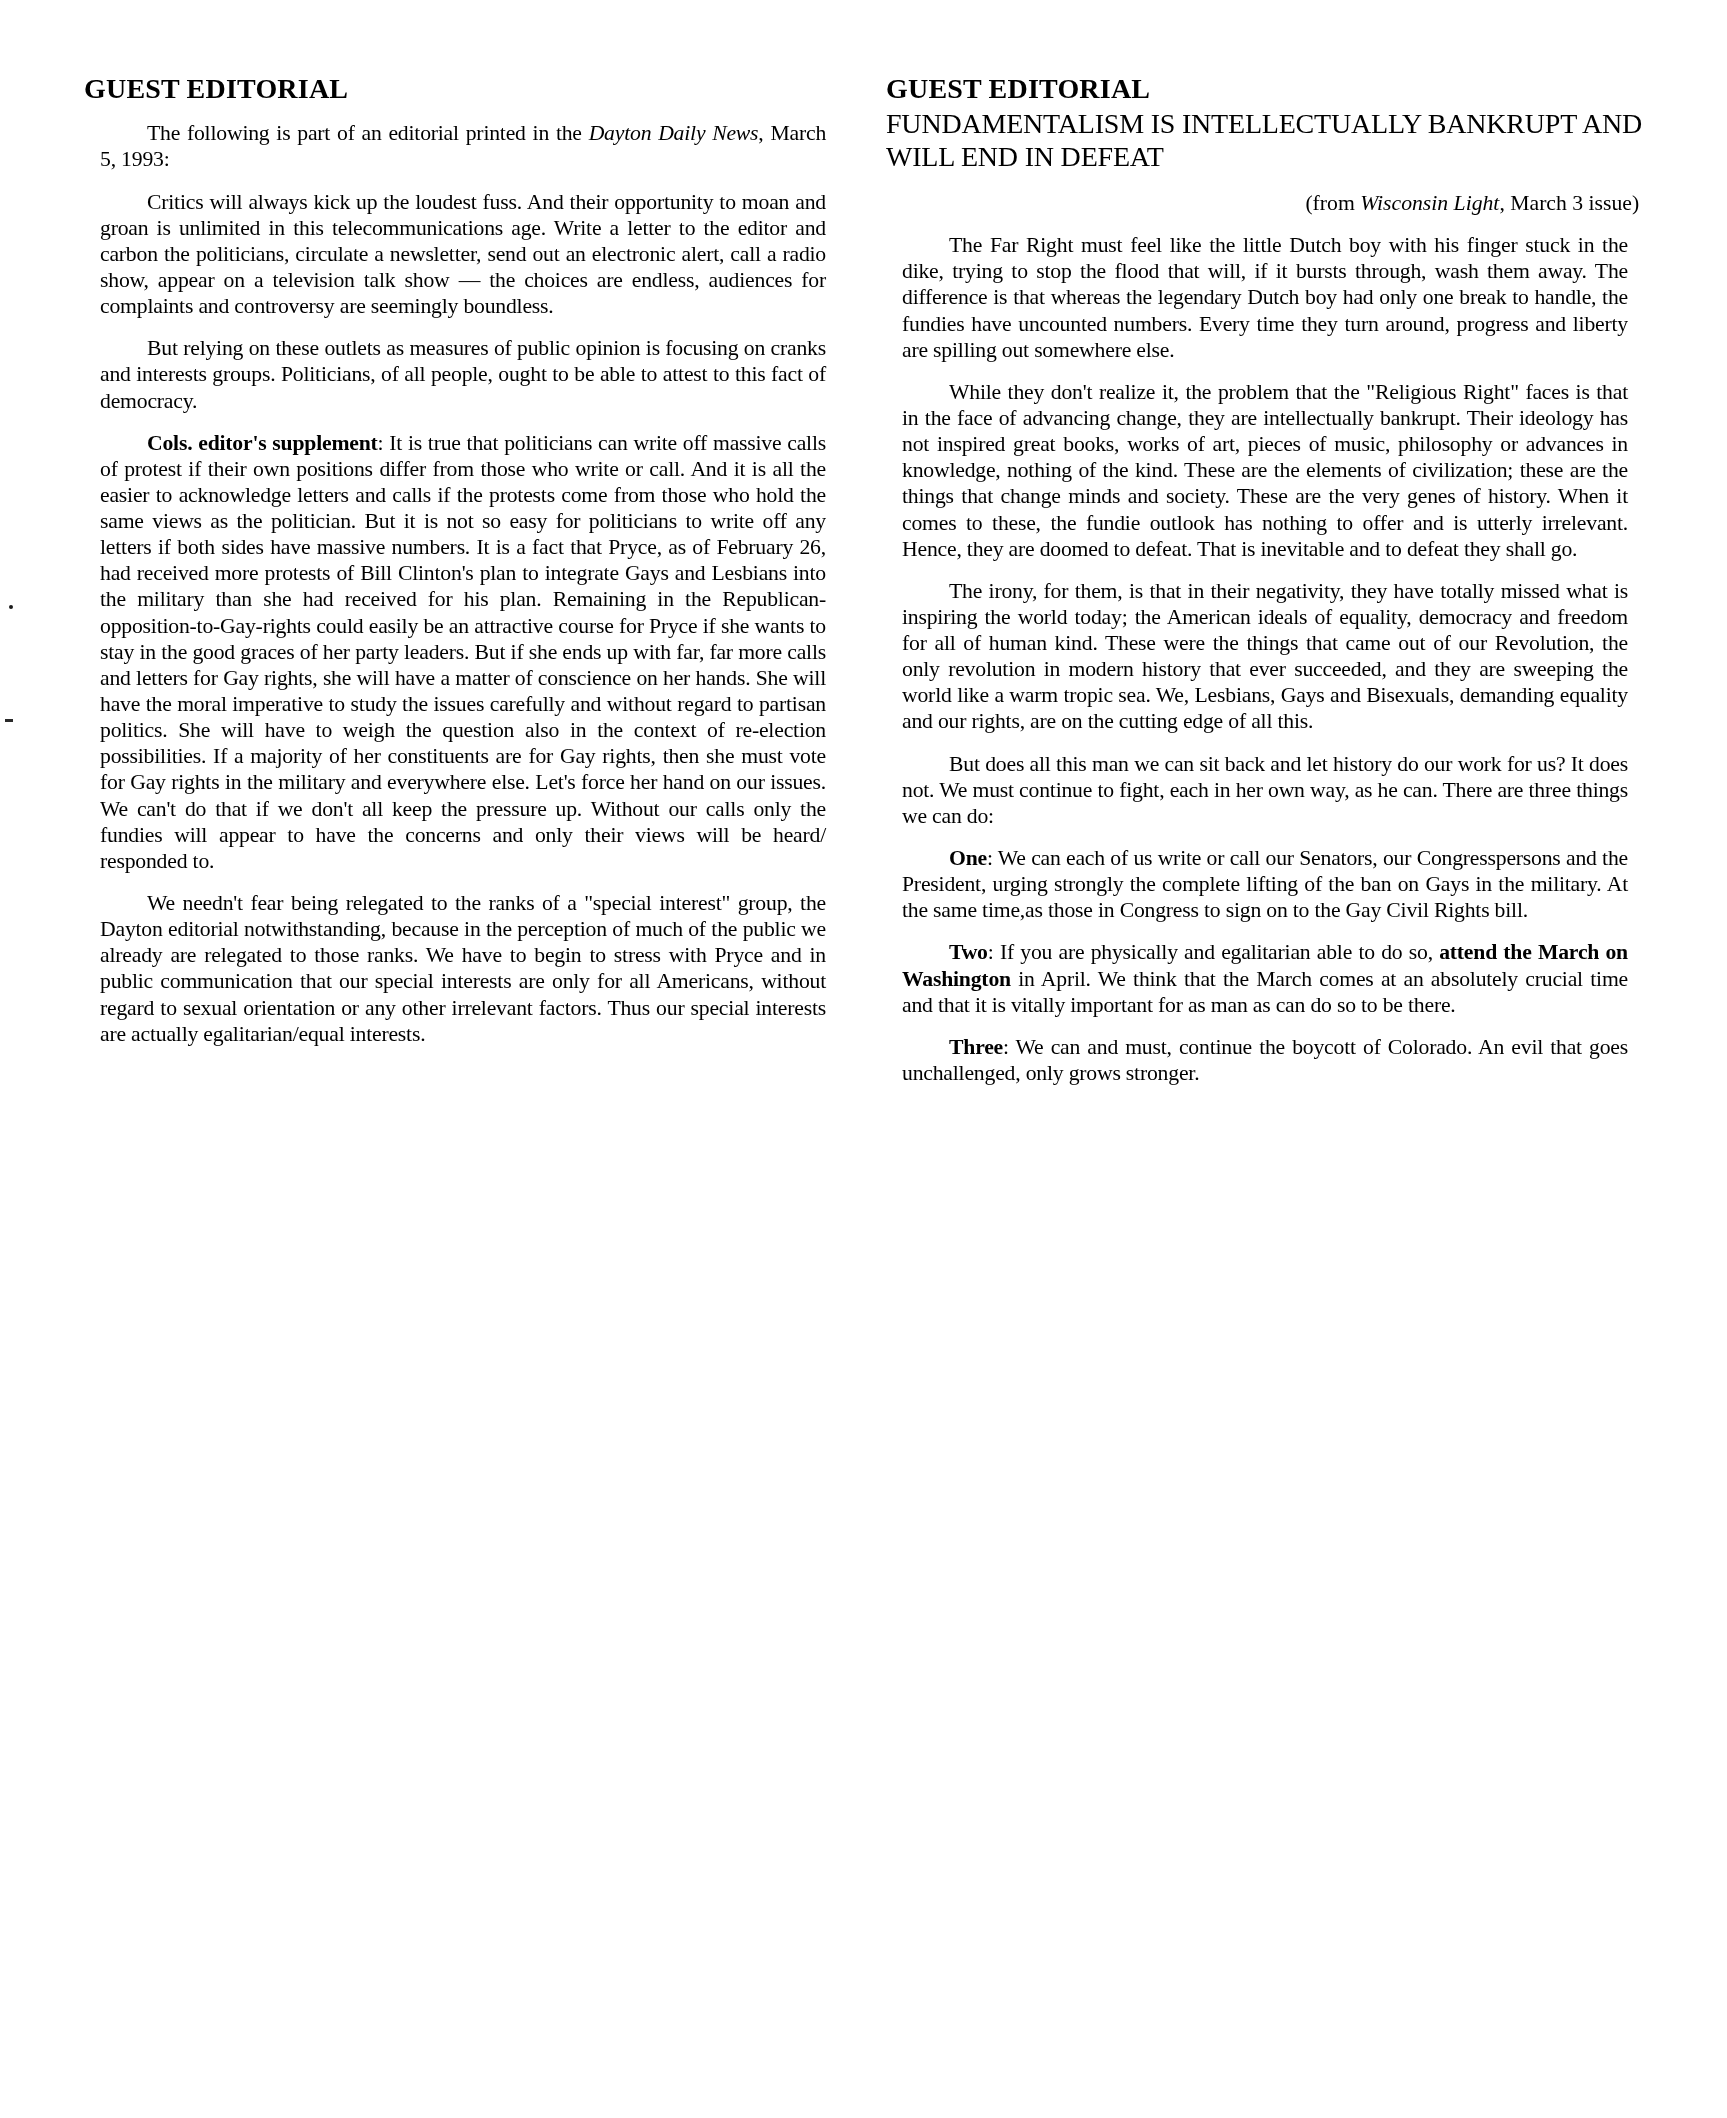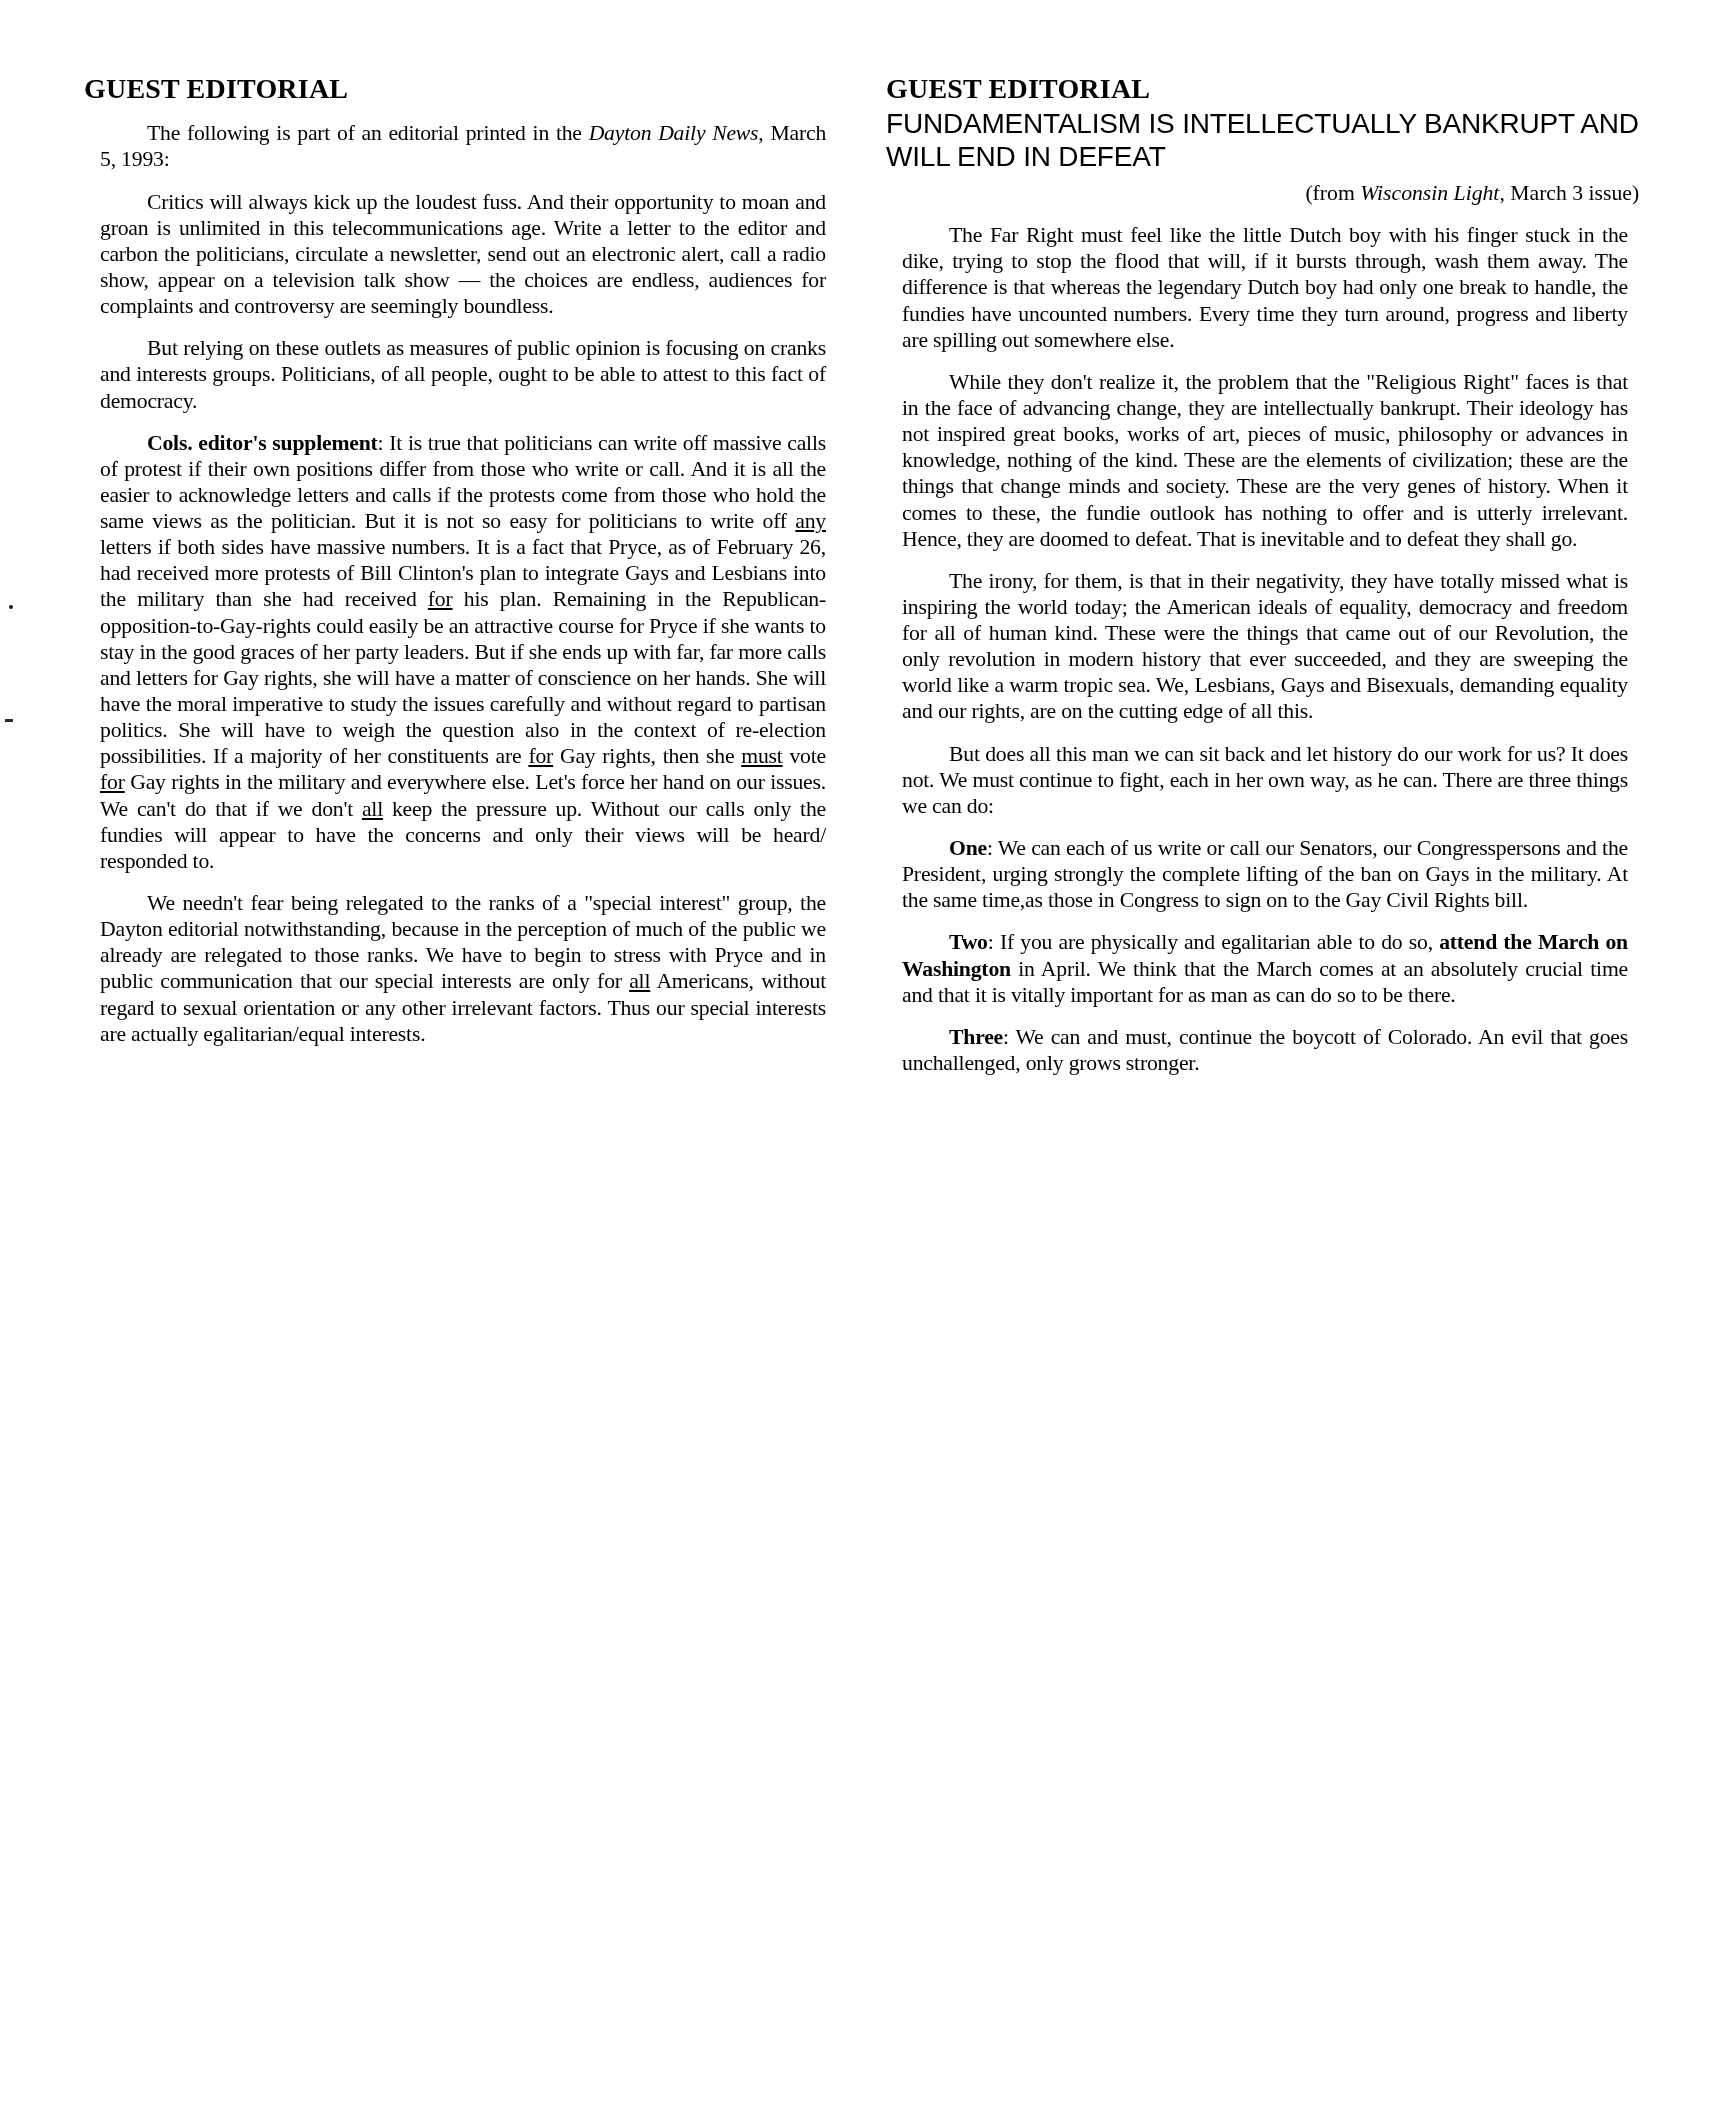--- a/index.html
+++ b/index.html
@@ -42,11 +42,11 @@
     letter-spacing: 0.2px;
   }
   h3.article-title {
-    font-family: Liberation Sans, sans-serif;
+    font-family: Liberation Serif, serif;
     font-weight: normal;
     font-size: 28px;
     line-height: 1.16;
-    margin: 0 0 7px 0;
+    margin: 0 0 17px 0;
     letter-spacing: -0.2px;
   }
   p.para {

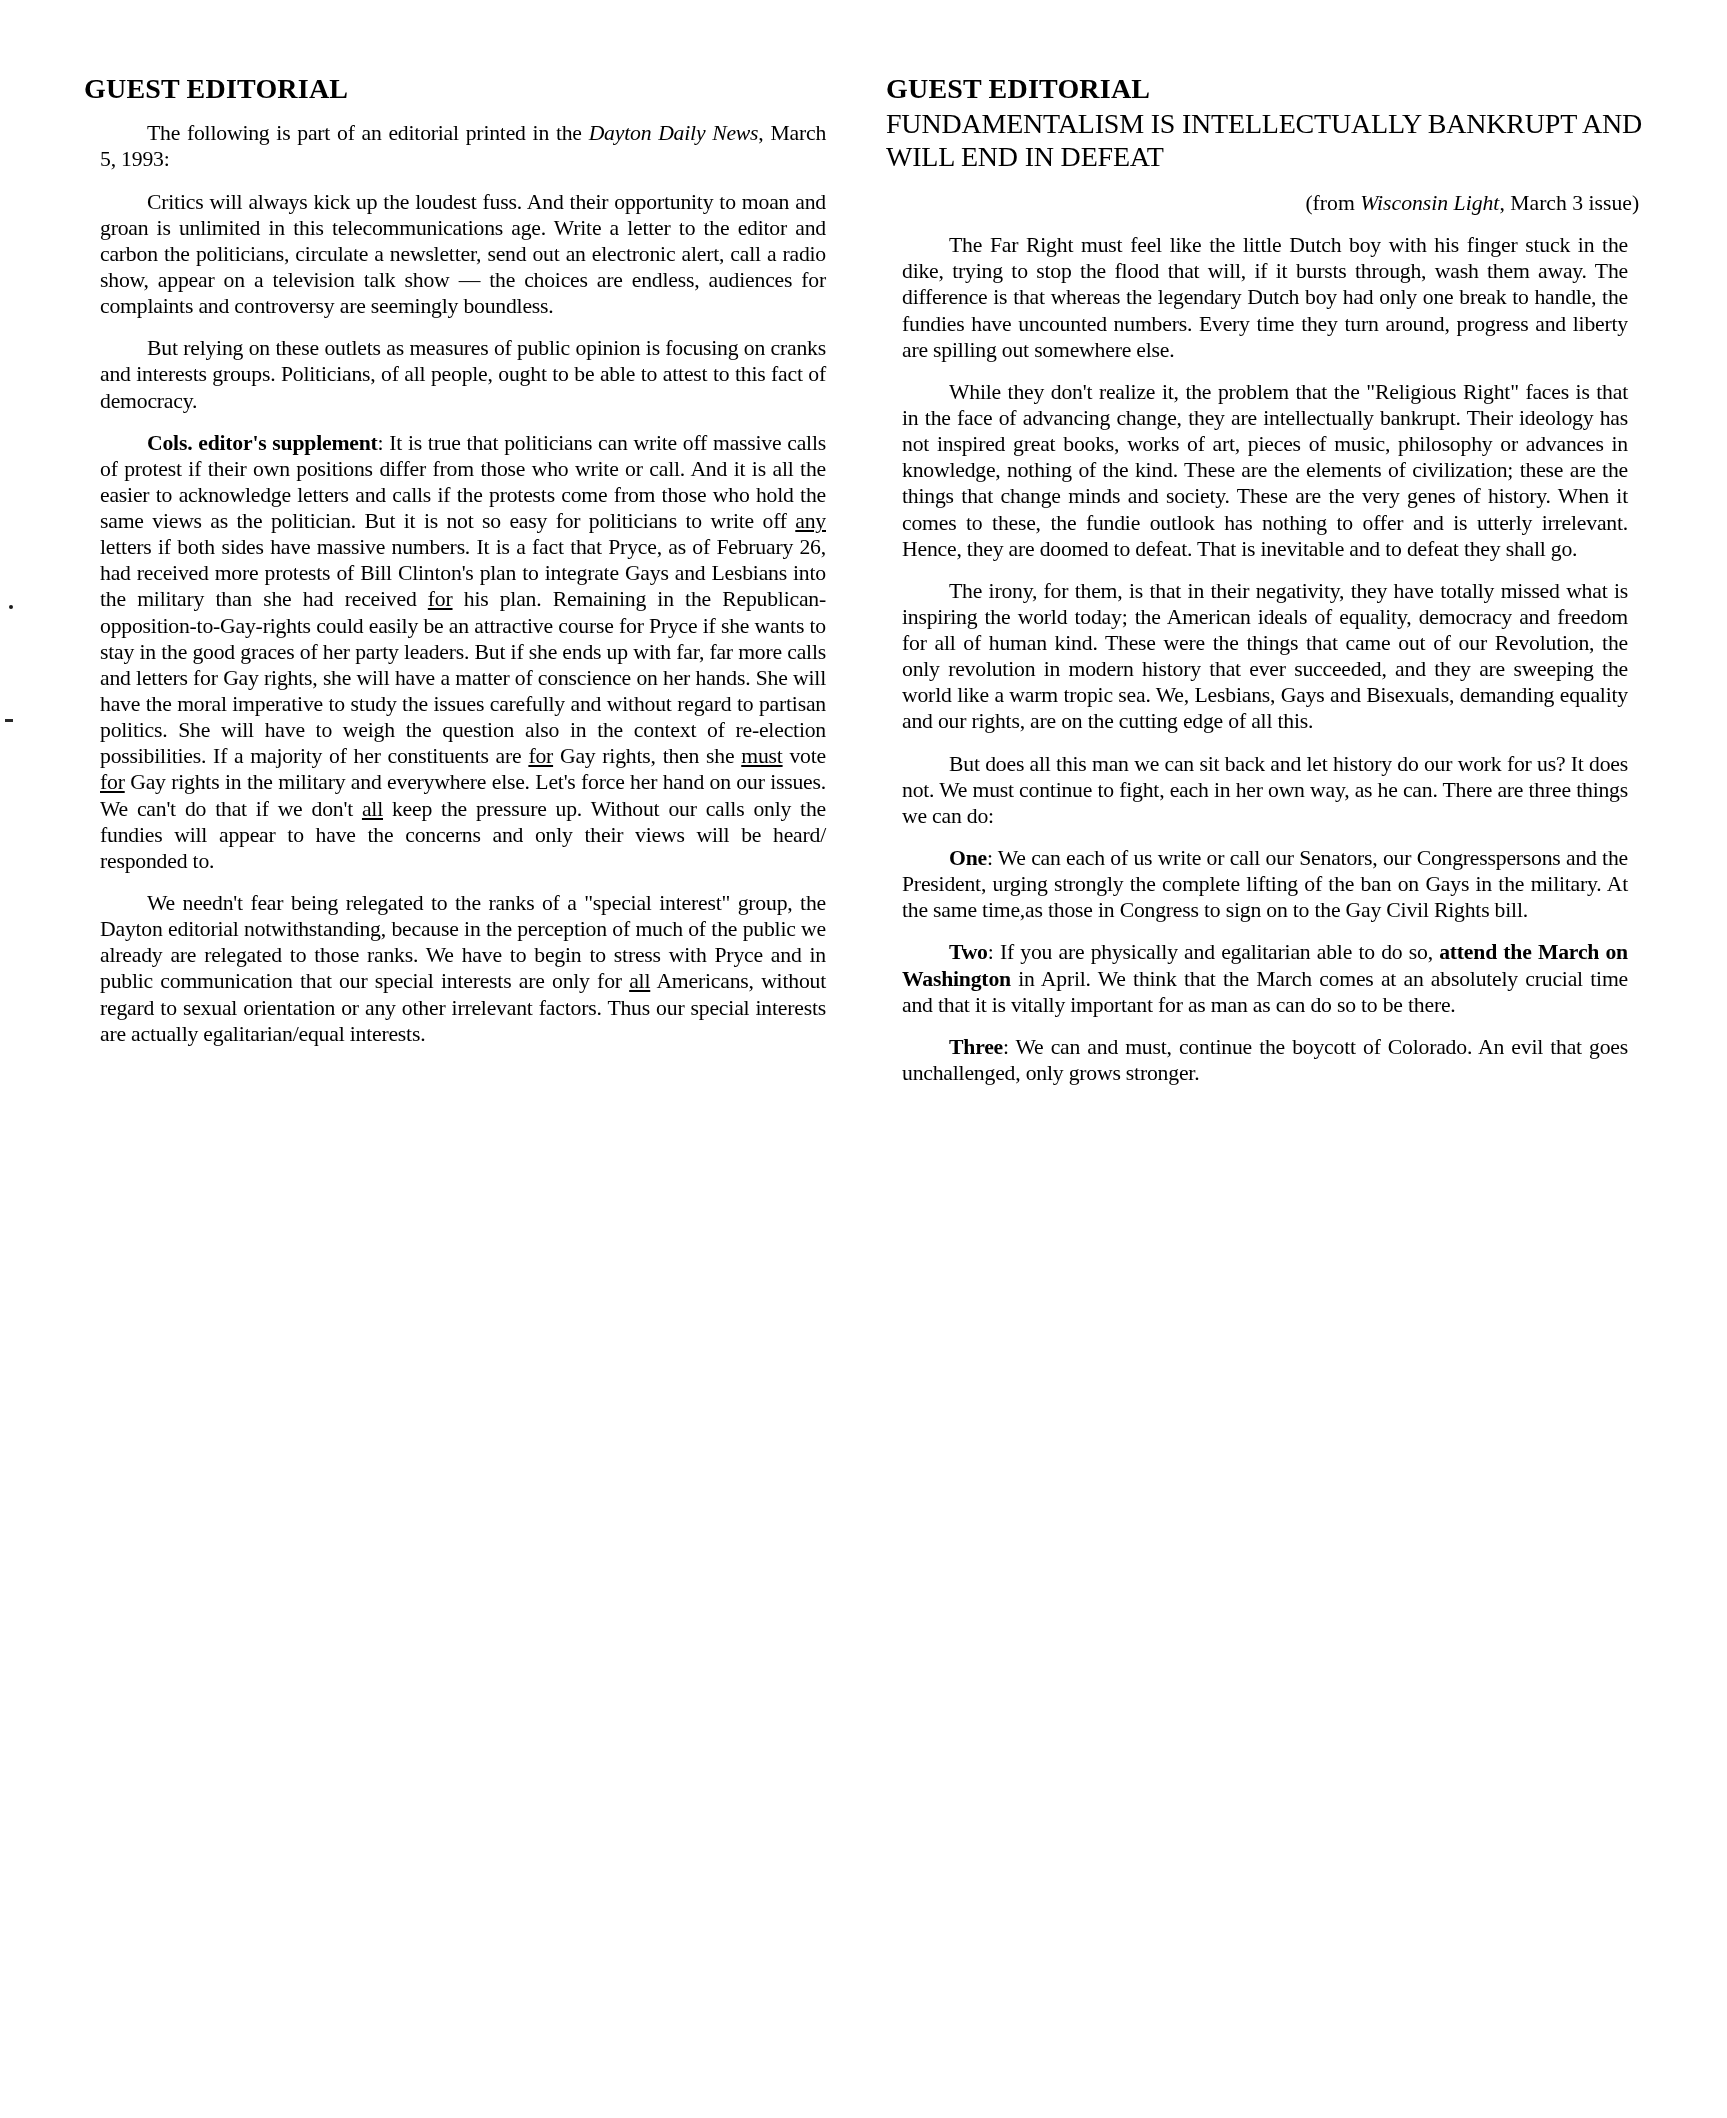--- a/index.html
+++ b/index.html
@@ -68,7 +68,7 @@
   }
   .it { font-style: italic; }
   .bd { font-weight: bold; }
-  .ul { text-decoration: underline; }
+  .ul { }
 
   .stray-dot {
     position: absolute;

